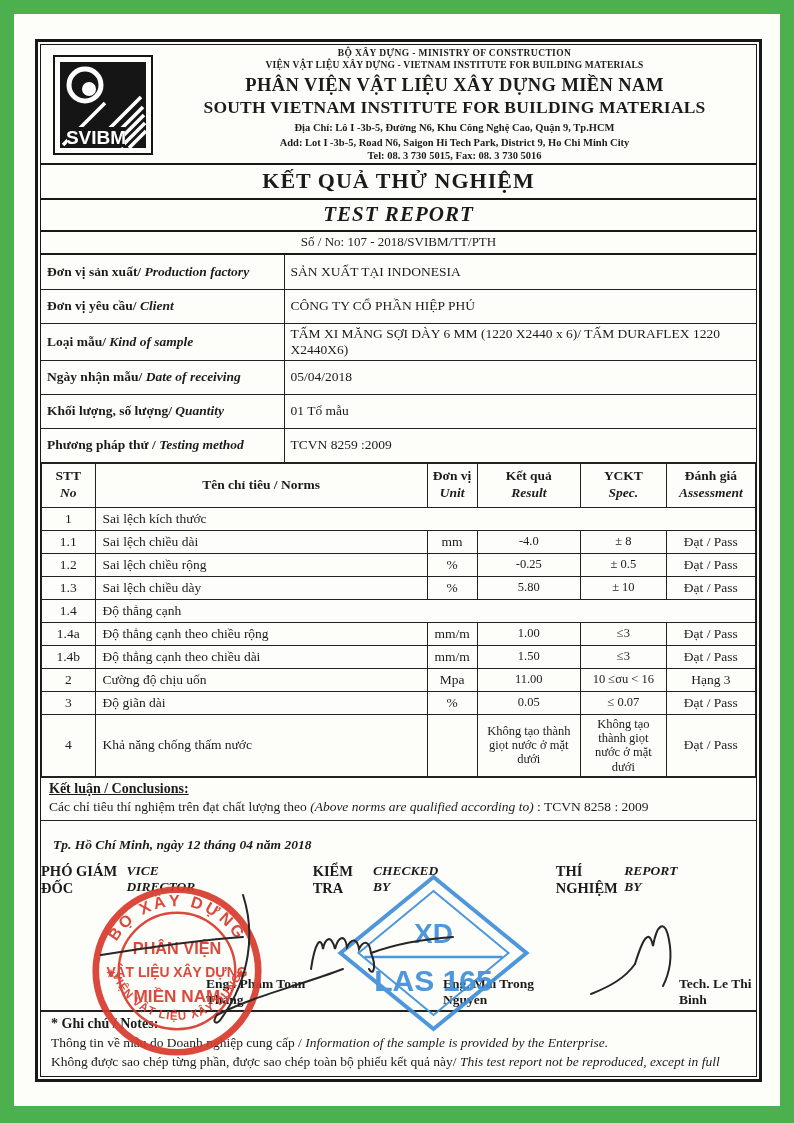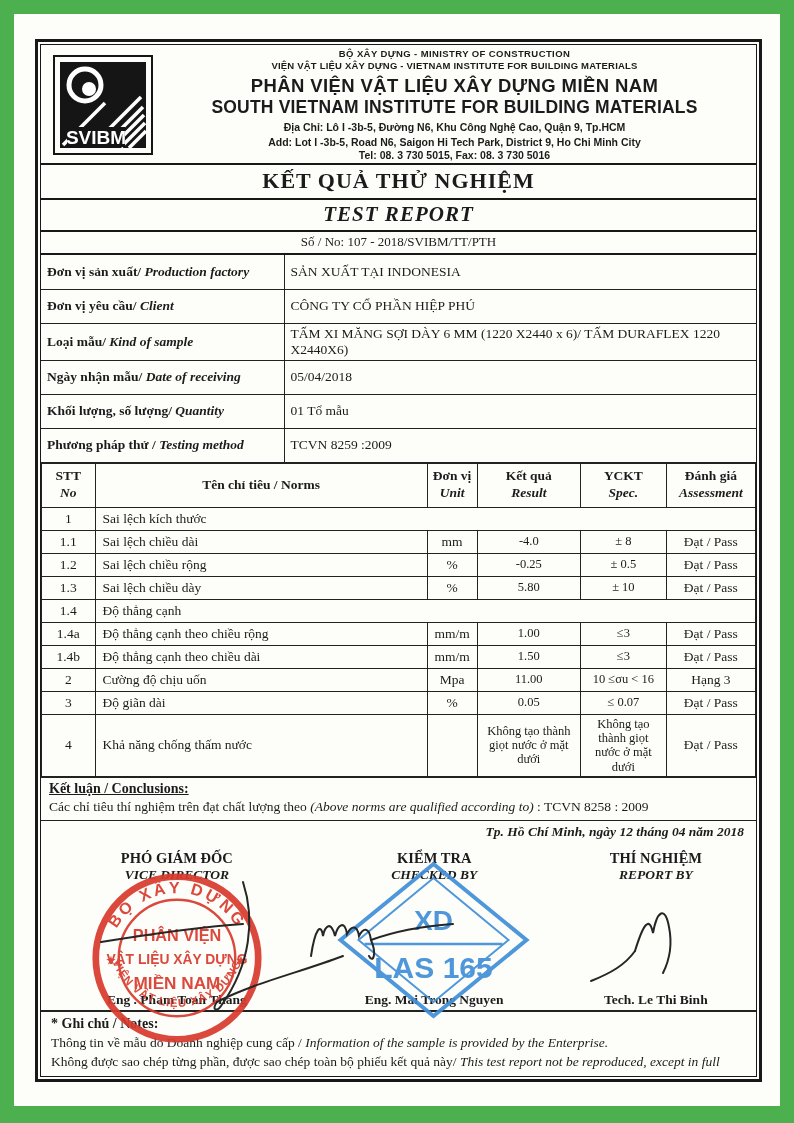--- a/index.html
+++ b/index.html
@@ -12,7 +12,7 @@
   
   .hdr { display:flex; align-items:center; gap:10px; padding:8px 10px 6px 12px; border-bottom:2px solid #181818; height:120px; }
   .logo { flex:0 0 100px; }
-  .hdr-text { flex:1; text-align:center; font-family:Liberation Sans, sans-serif; font-weight:bold; line-height:1.25; }
+  .hdr-text { flex:1; text-align:center; font-family:Liberation Serif, serif; font-weight:bold; line-height:1.25; }
   .hdr-l1 { font-size:9.5px; letter-spacing:.4px; }
   .hdr-l2 { font-size:9.5px; letter-spacing:.2px; }
   .hdr-vi { font-size:18.5px; margin-top:2px; letter-spacing:.4px; }

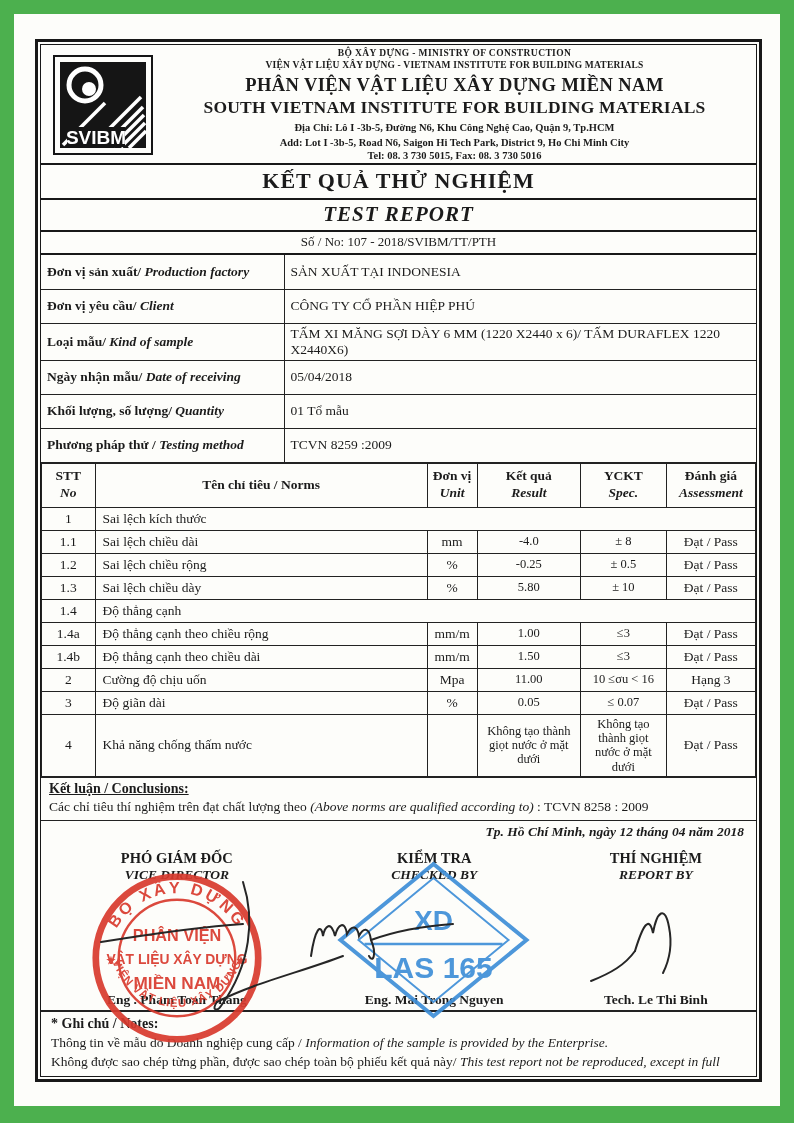--- a/index.html
+++ b/index.html
@@ -46,7 +46,7 @@
   .concl-t { font-size:13.5px; margin-top:2px; }
   .concl-t .en { font-style:italic; }
 
-  .dateline { border-top:1.5px solid #222; text-align:right; font-weight:bold; font-style:italic; font-size:13.5px; padding:3px 12px 4px; }
+  .dateline { border-top:1.5px solid #222; text-align:left; font-weight:bold; font-style:italic; font-size:13.5px; padding:16px 12px 4px; }
 
   
   .sig { position:relative; flex:1; display:flex; }

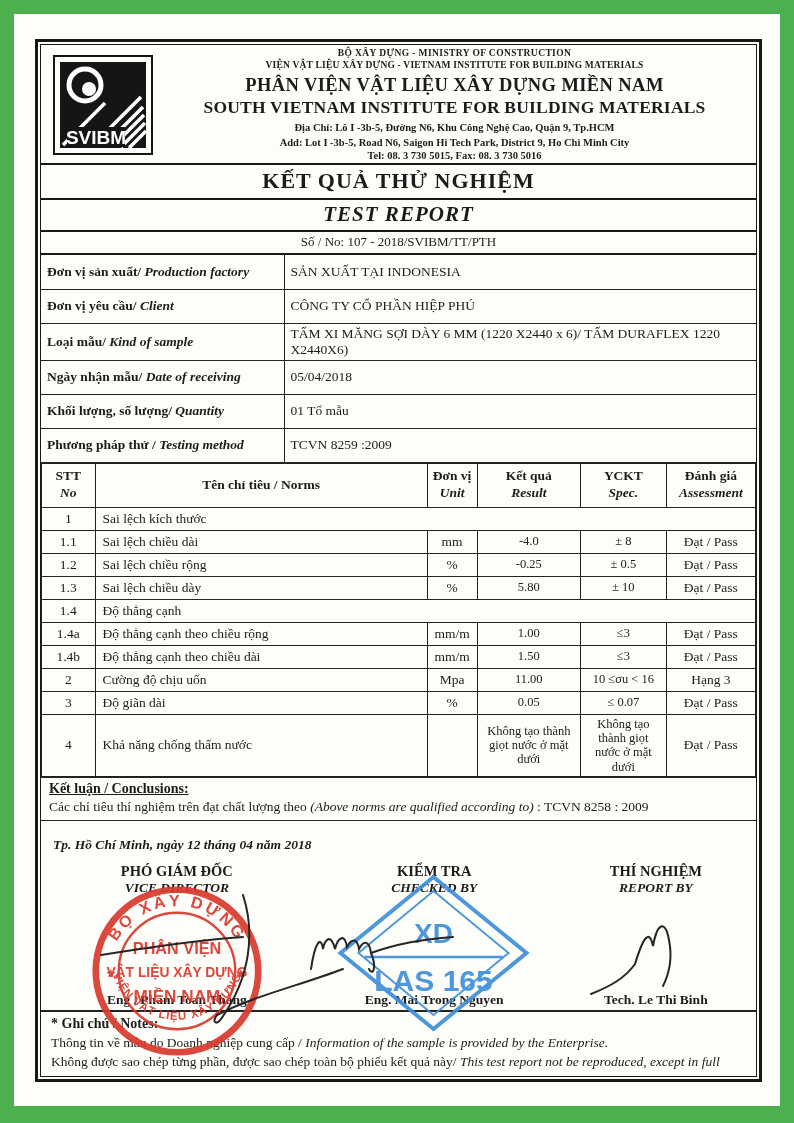--- a/index.html
+++ b/index.html
@@ -50,7 +50,7 @@
 
   
   .sig { position:relative; flex:1; display:flex; }
-  .sig-col { text-align:center; padding-top:6px; position:relative; display:flex; flex-direction:column; }
+  .sig-col { padding-top:6px; position:relative; display:flex; flex-direction:row; }
   .sig-col.c1 { width:38%; } .sig-col.c2 { width:34%; } .sig-col.c3 { width:28%; }
   .sig-tvi { font-weight:bold; font-size:14.5px; }
   .sig-ten { font-weight:bold; font-style:italic; font-size:13.5px; }

